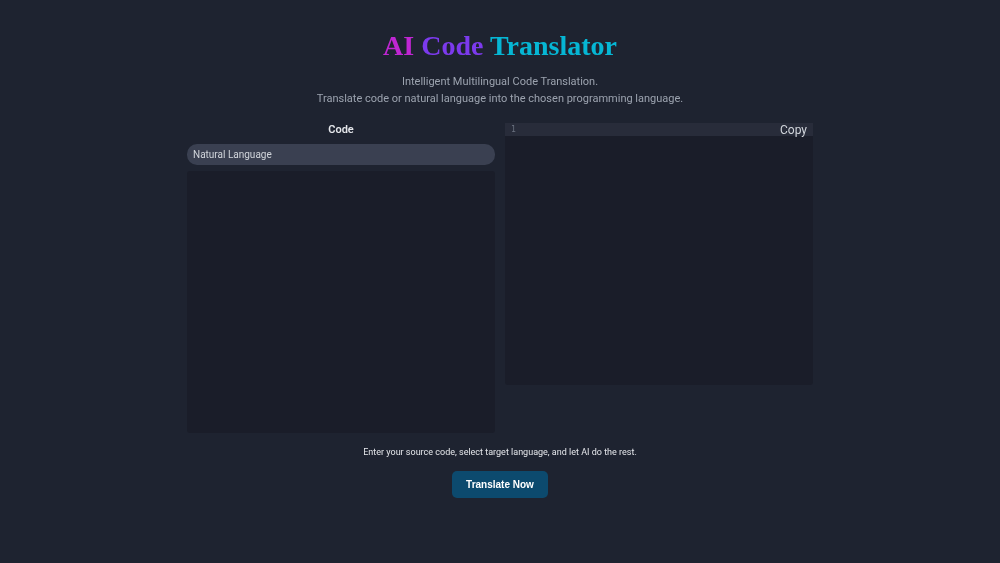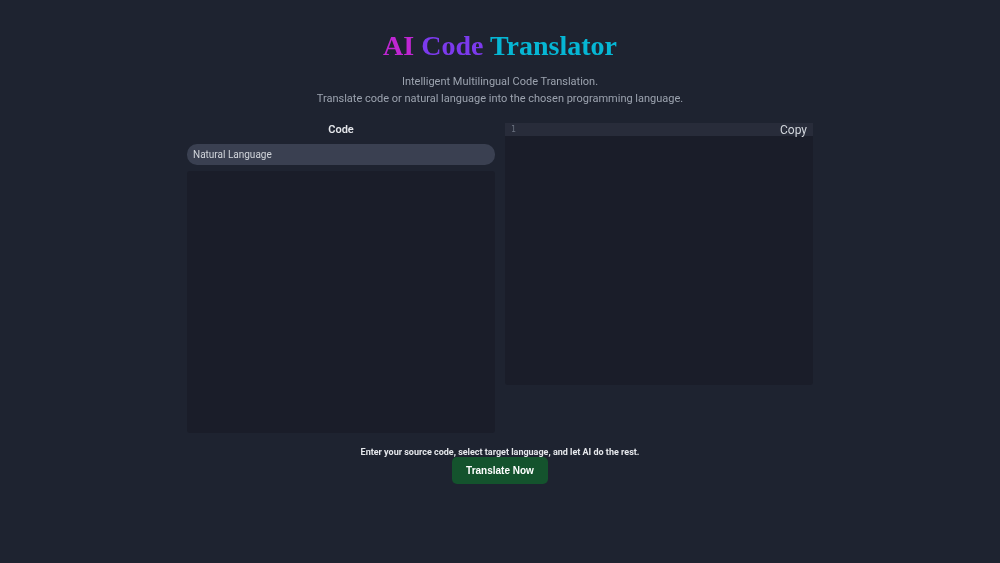--- a/index.html
+++ b/index.html
@@ -138,7 +138,7 @@
       font-size: 9px;
       color: #e5e7eb;
       margin-top: 14px;
-      font-weight: bold;
+      margin-bottom: 14px;
     }
     
     .translate-btn {

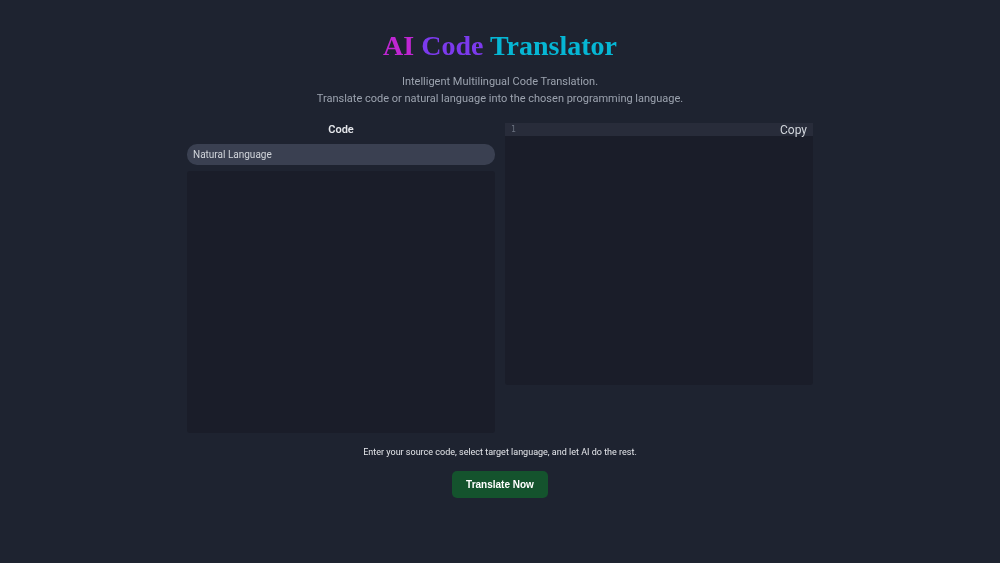--- a/index.html
+++ b/index.html
@@ -142,7 +142,7 @@
     }
     
     .translate-btn {
-      background-color: #14532d;
+      background-color: #0c4a6e;
       color: #ffffff;
       font-size: 10px;
       font-weight: 600;

